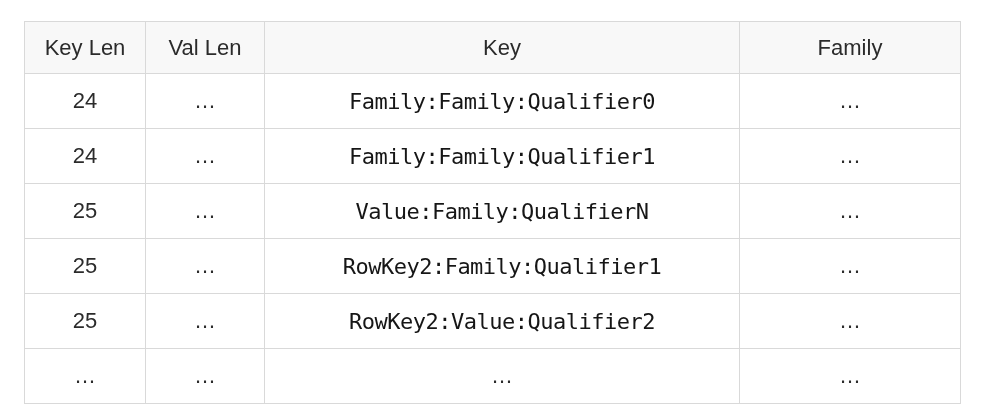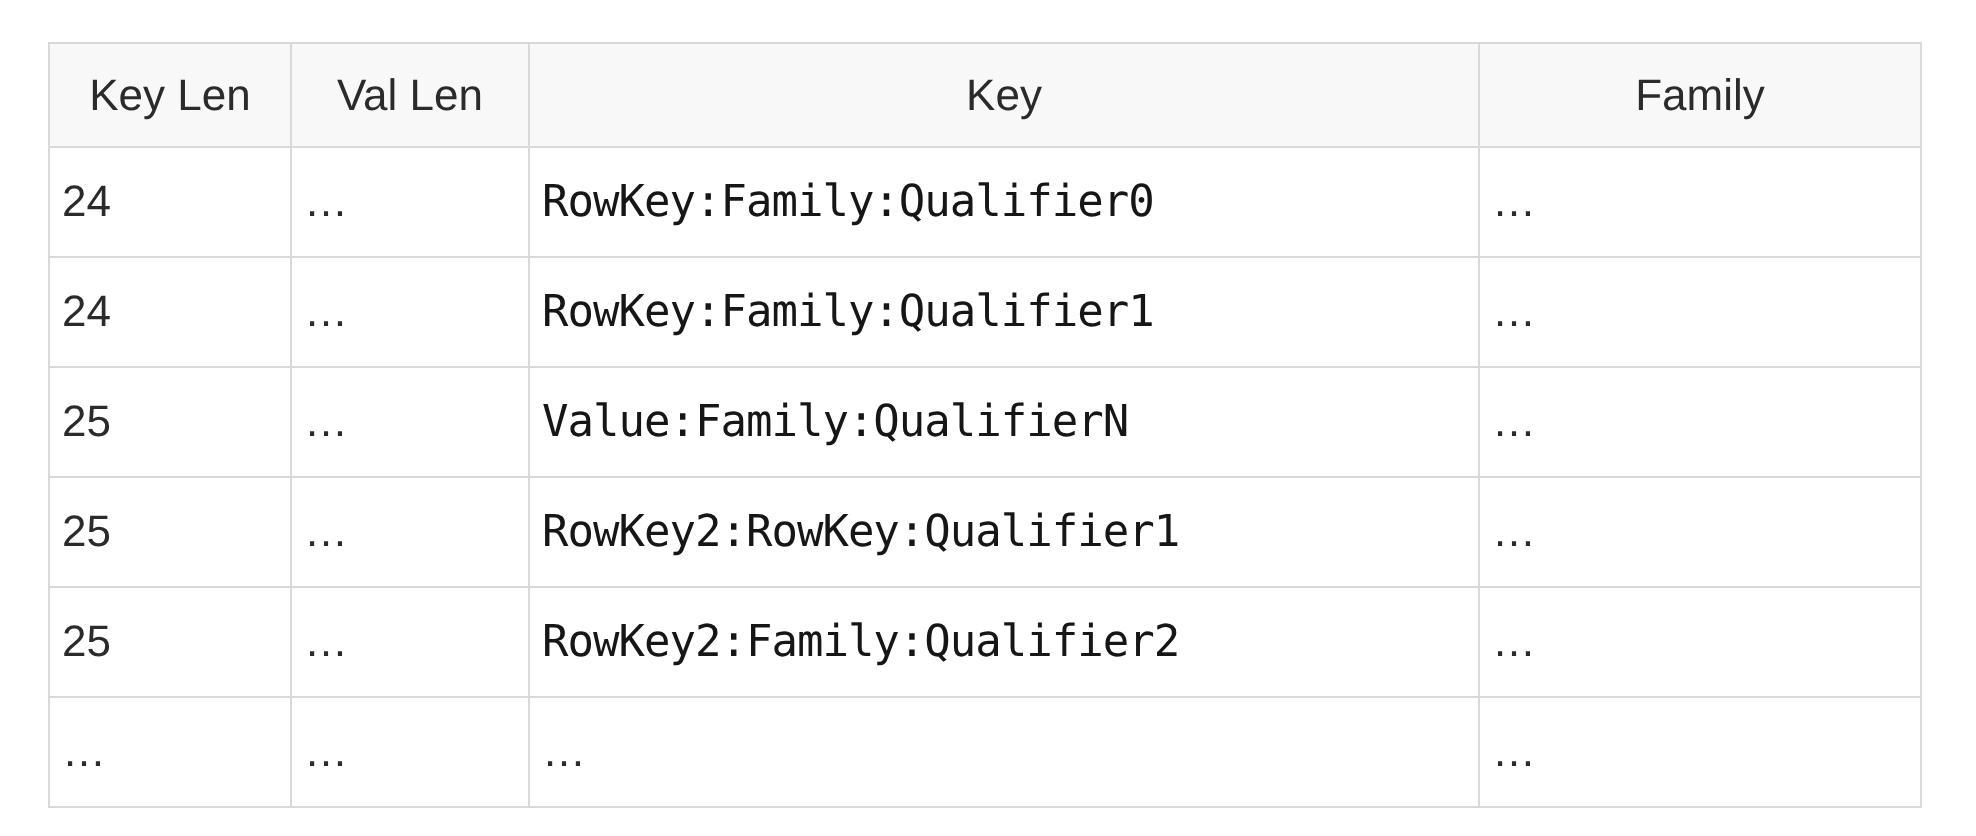--- a/index.html
+++ b/index.html
@@ -47,7 +47,7 @@
     border-top-color:var(--row-border);
     font-size:22px;
     color:var(--text);
-    text-align:left;
+    text-align:center;
     vertical-align:middle;
     white-space:nowrap;
     overflow:hidden;

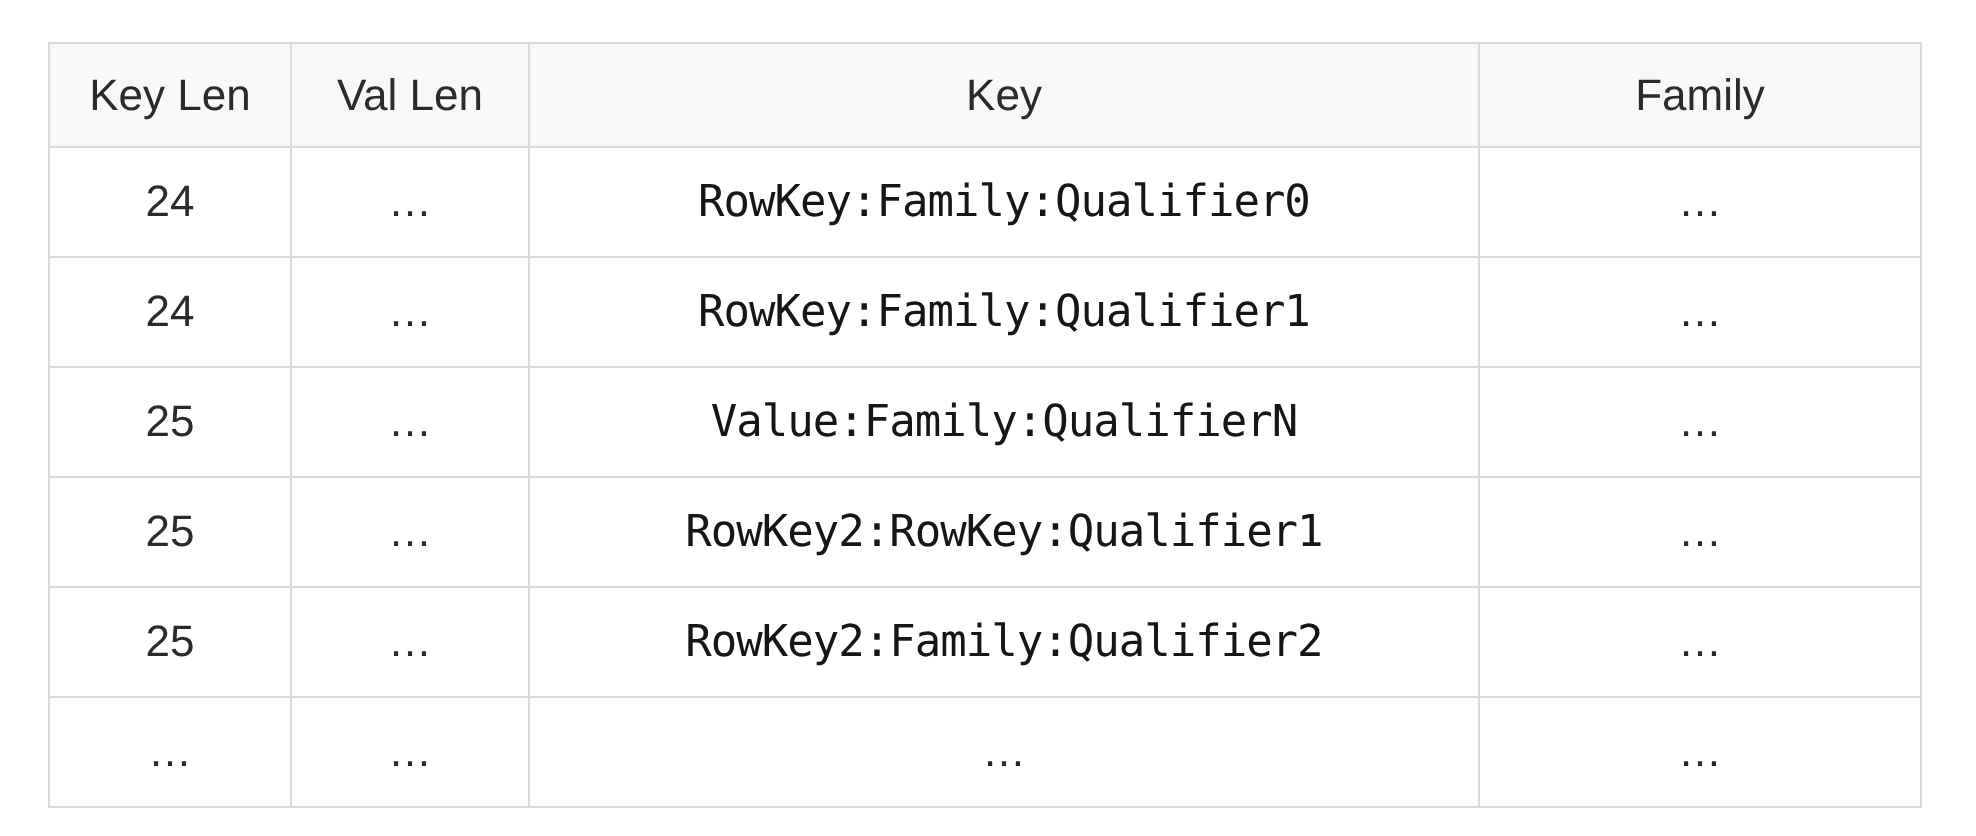--- a/index.html
+++ b/index.html
@@ -88,7 +88,7 @@
       <tr>
         <td class="cell-keylen">24</td>
         <td class="cell-vallen">…</td>
-        <td class="cell-key">RowKey:Family:Qualifier0</td>
+        <td class="cell-key">Family:Family:Qualifier0</td>
         <td class="cell-value">…</td>
       </tr>
       <tr>

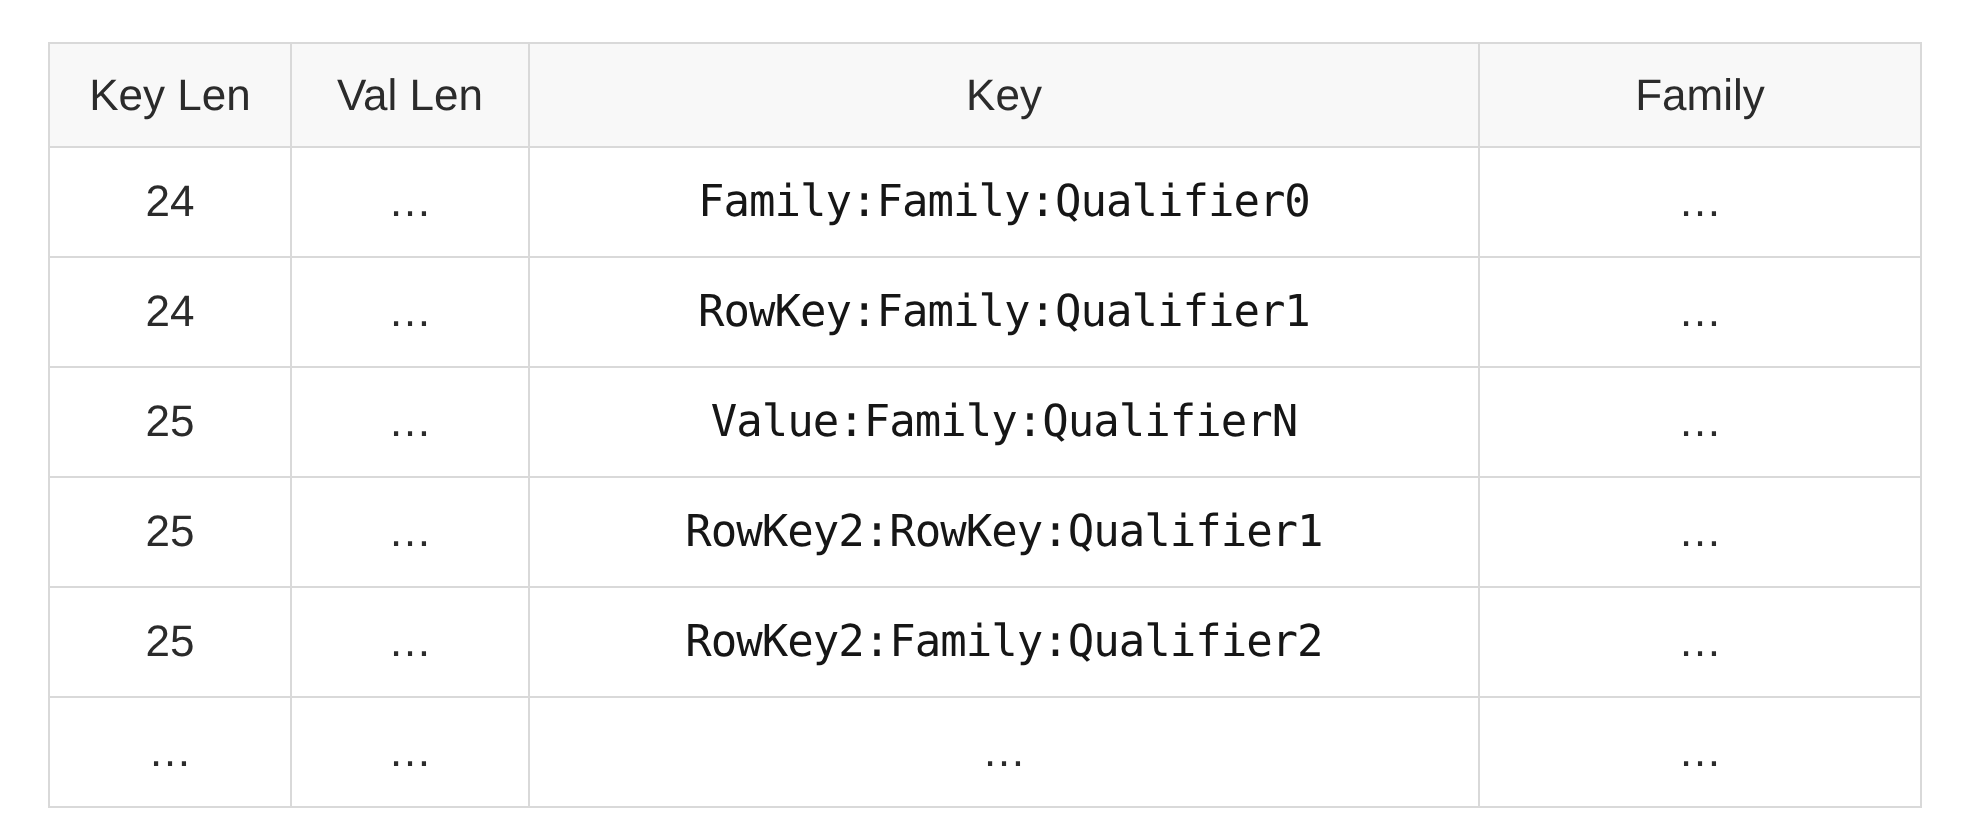--- a/index.html
+++ b/index.html
@@ -94,7 +94,7 @@
       <tr>
         <td class="cell-keylen">24</td>
         <td class="cell-vallen">…</td>
-        <td class="cell-key">RowKey:Family:Qualifier1</td>
+        <td class="cell-key">Family:Family:Qualifier1</td>
         <td class="cell-value">…</td>
       </tr>
       <tr>

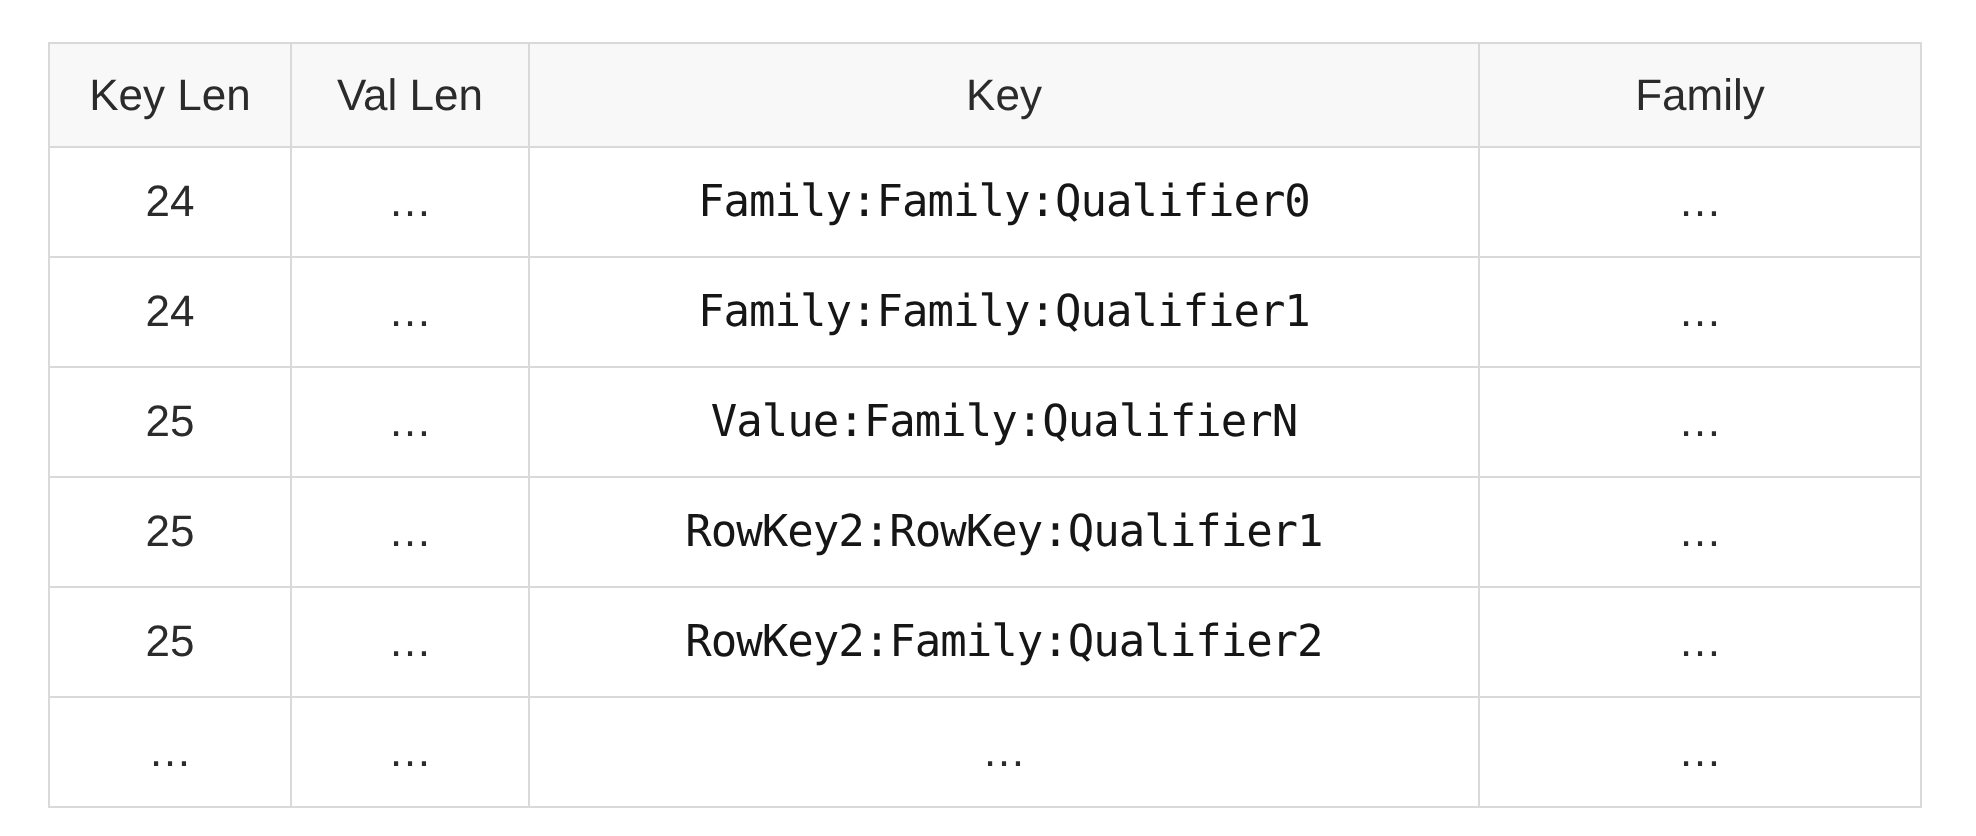--- a/index.html
+++ b/index.html
@@ -106,7 +106,7 @@
       <tr>
         <td class="cell-keylen">25</td>
         <td class="cell-vallen">…</td>
-        <td class="cell-key">RowKey2:RowKey:Qualifier1</td>
+        <td class="cell-key">RowKey2:Family:Qualifier1</td>
         <td class="cell-value">…</td>
       </tr>
       <tr>

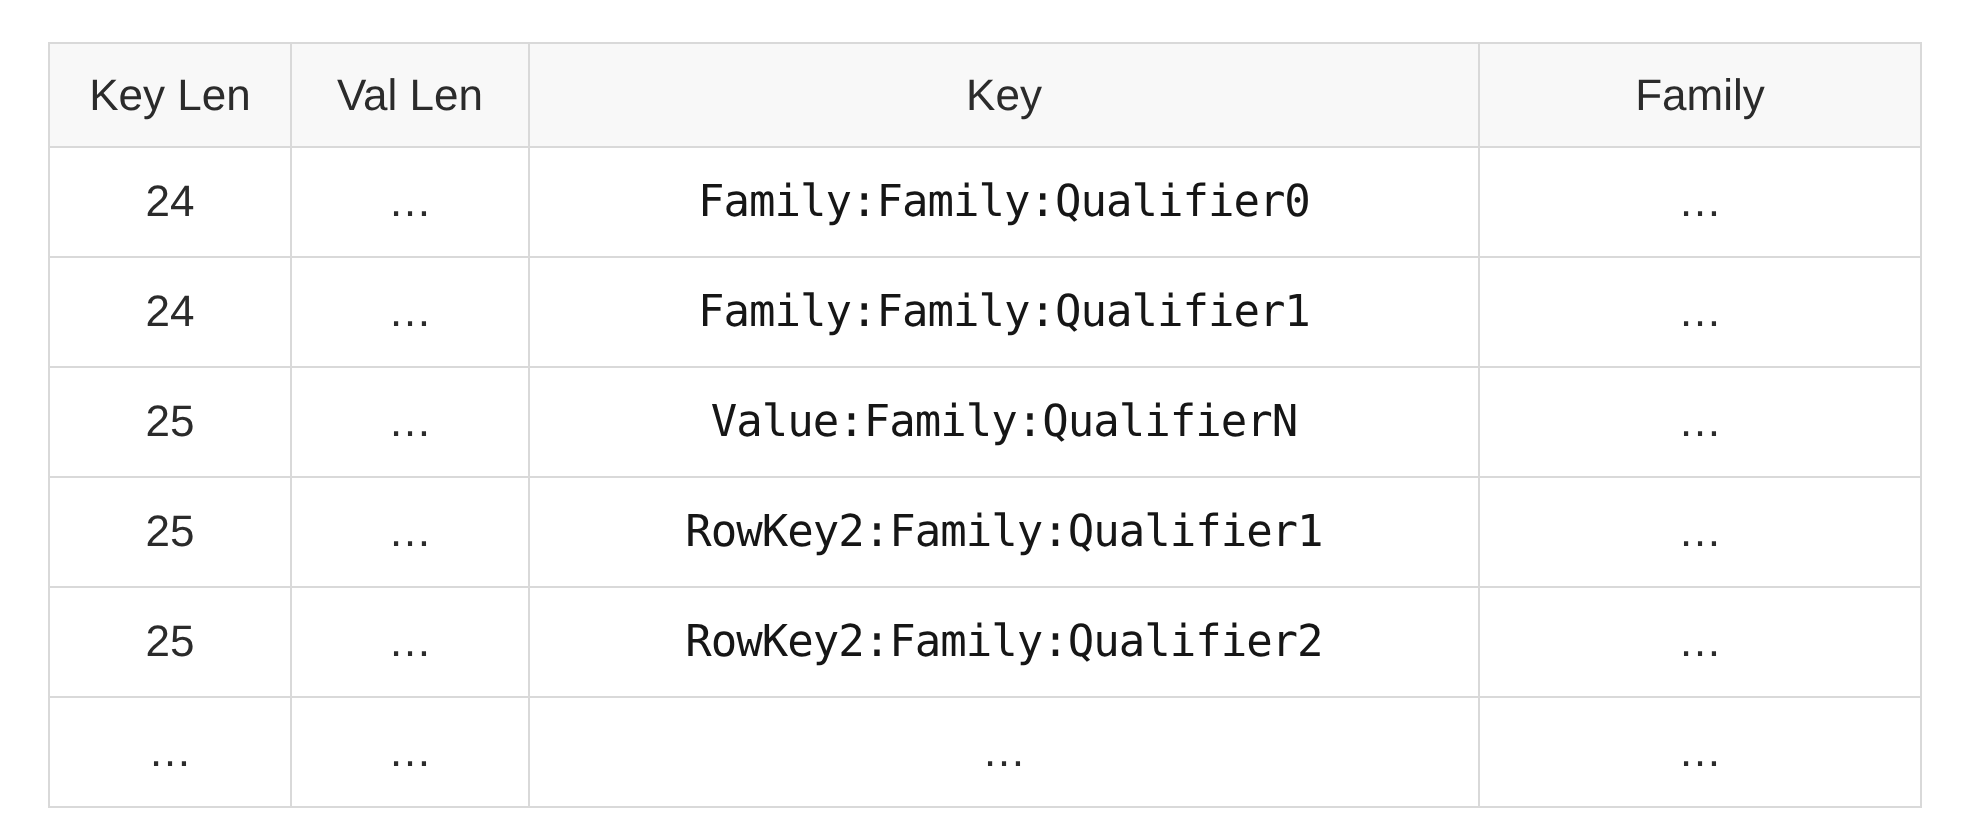--- a/index.html
+++ b/index.html
@@ -112,7 +112,7 @@
       <tr>
         <td class="cell-keylen">25</td>
         <td class="cell-vallen">…</td>
-        <td class="cell-key">RowKey2:Family:Qualifier2</td>
+        <td class="cell-key">RowKey2:Value:Qualifier2</td>
         <td class="cell-value">…</td>
       </tr>
       <tr>

